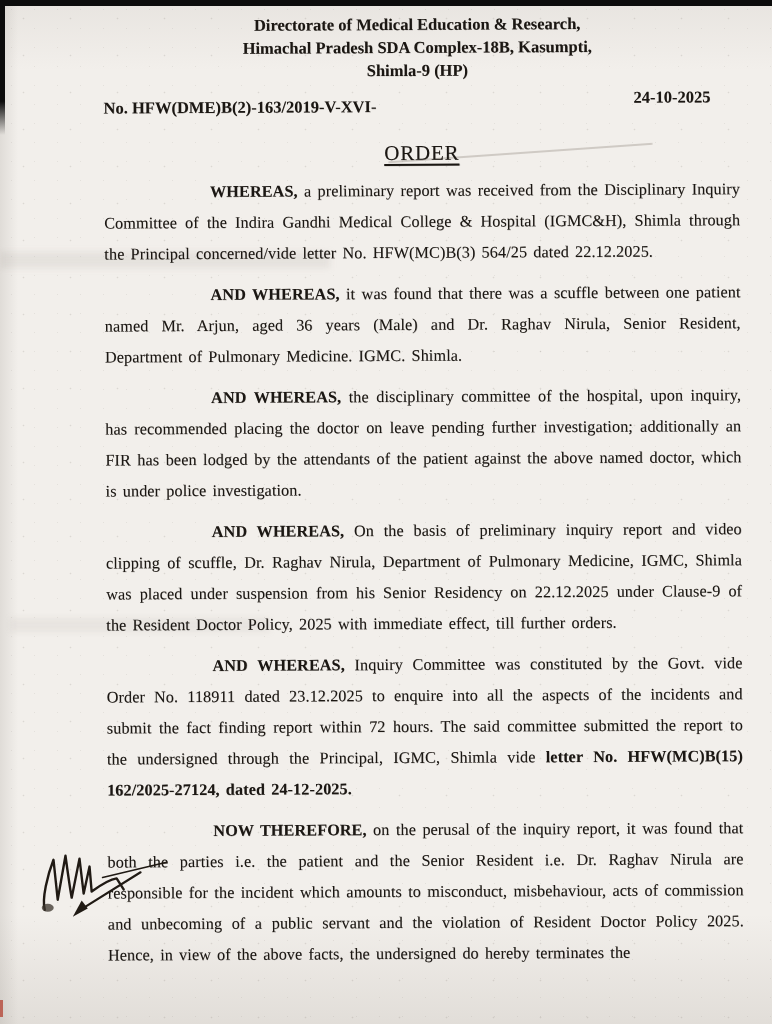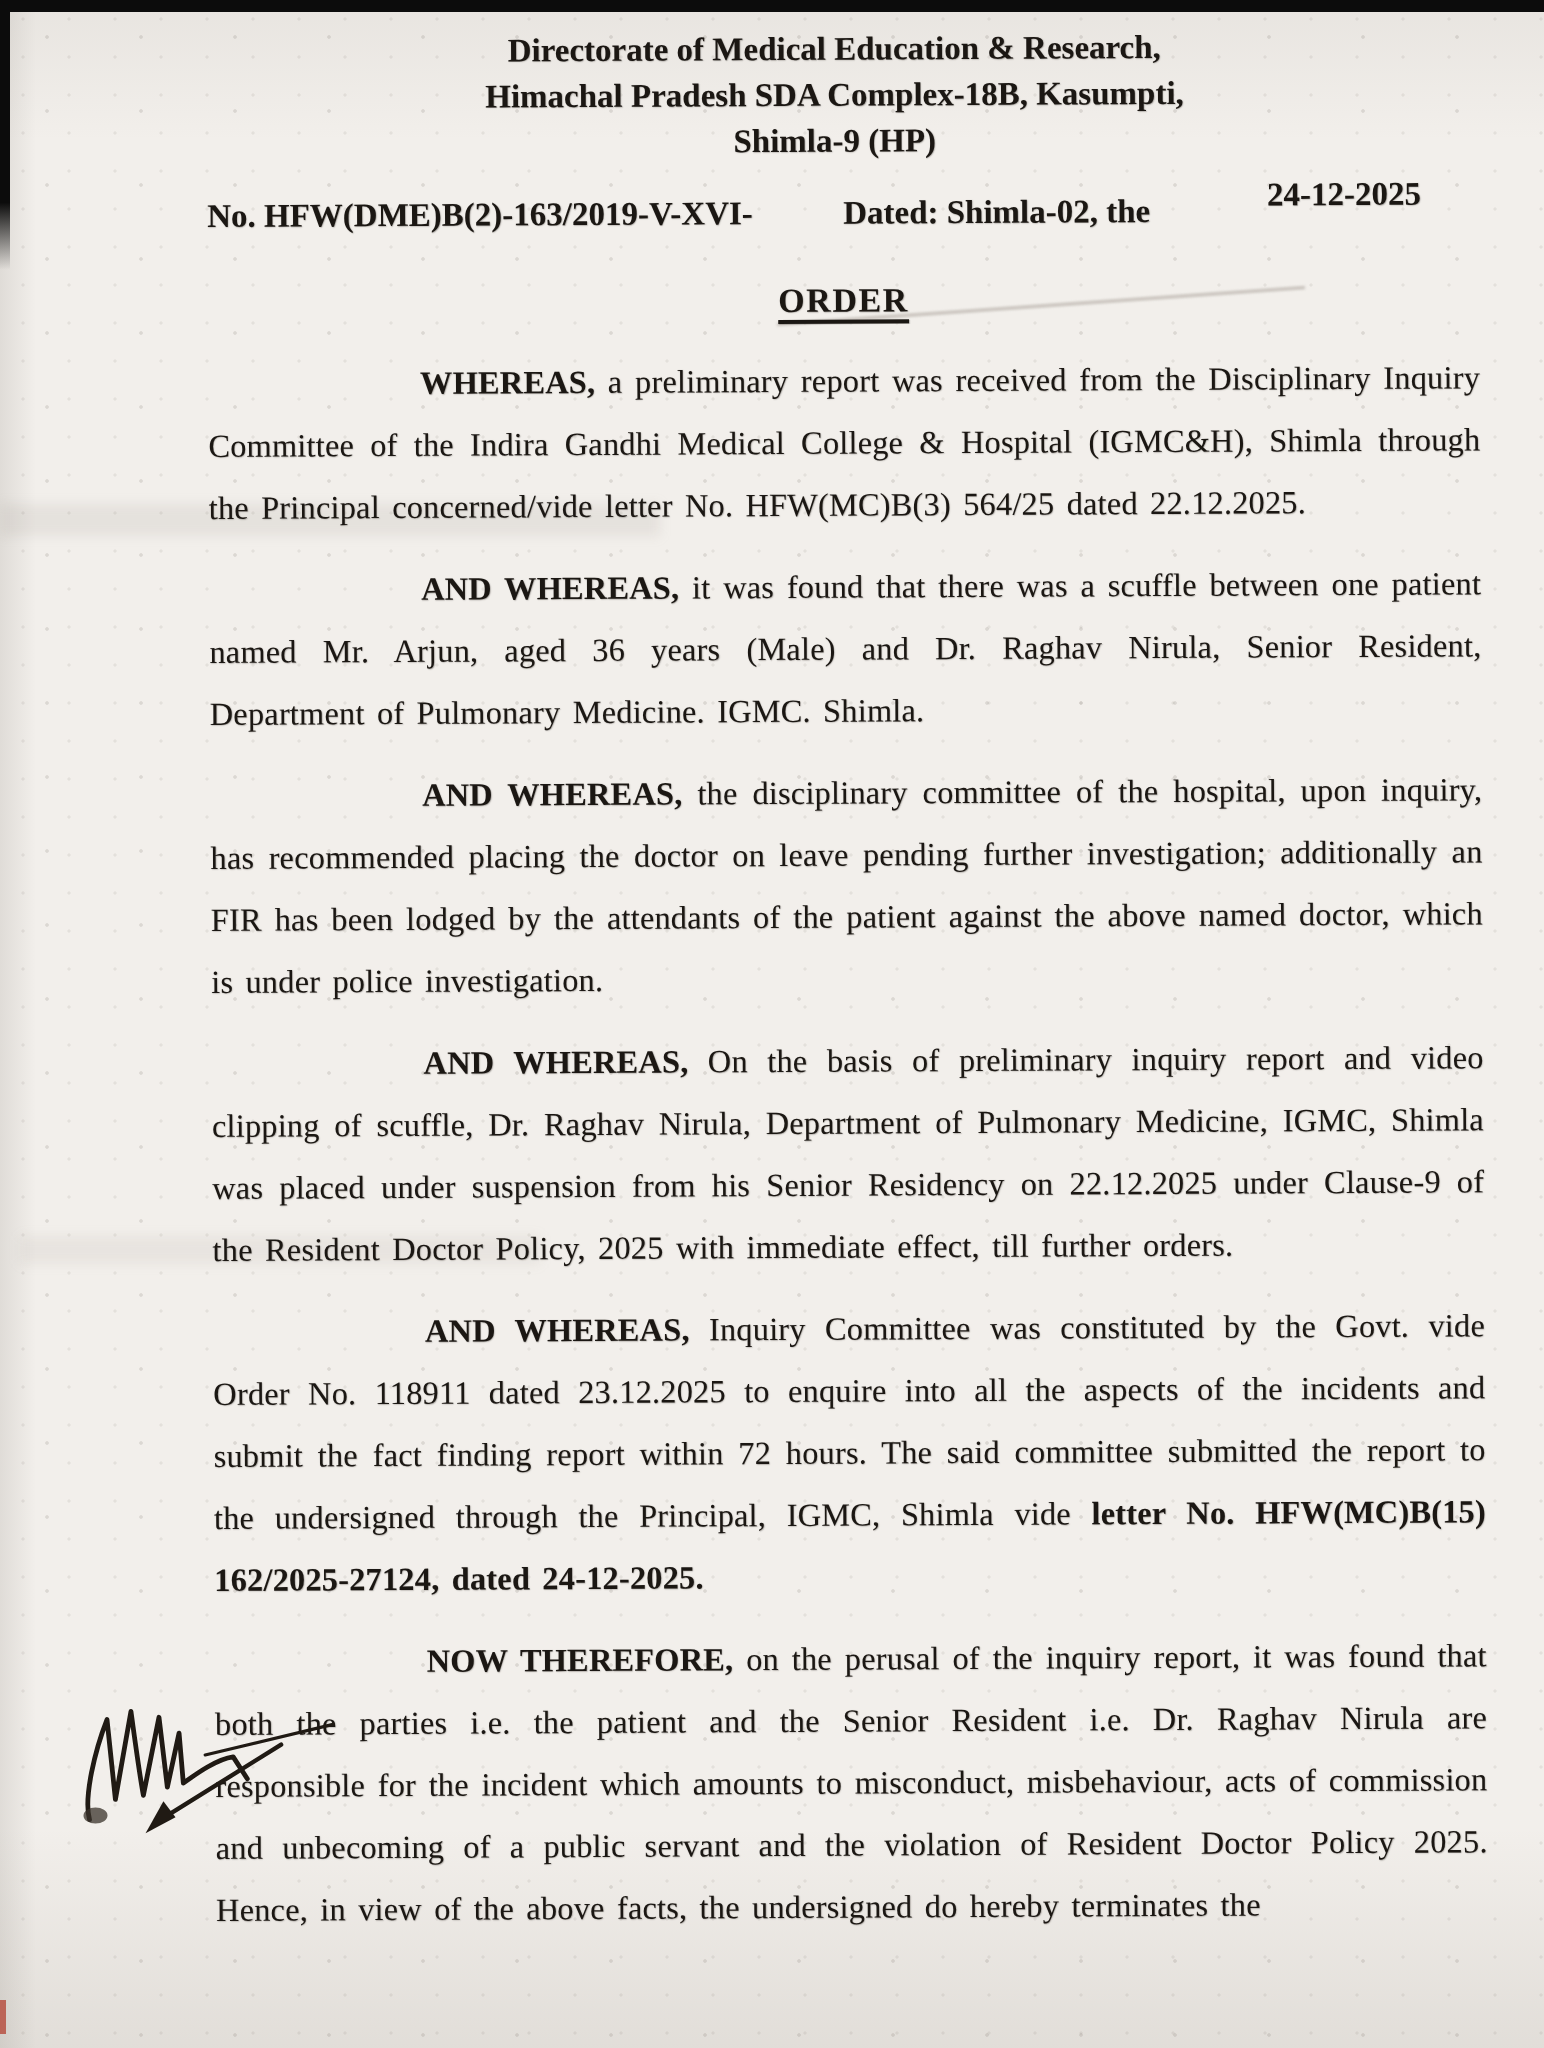--- a/index.html
+++ b/index.html
@@ -75,7 +75,6 @@
 
     <div class="refline">
       <span class="refno">No. HFW(DME)B(2)-163/2019-V-XVI-</span>
-      <span class="dated">Dated: Shimla-02, the</span>
       <span class="datev">24-12-2025</span>
     </div>
 

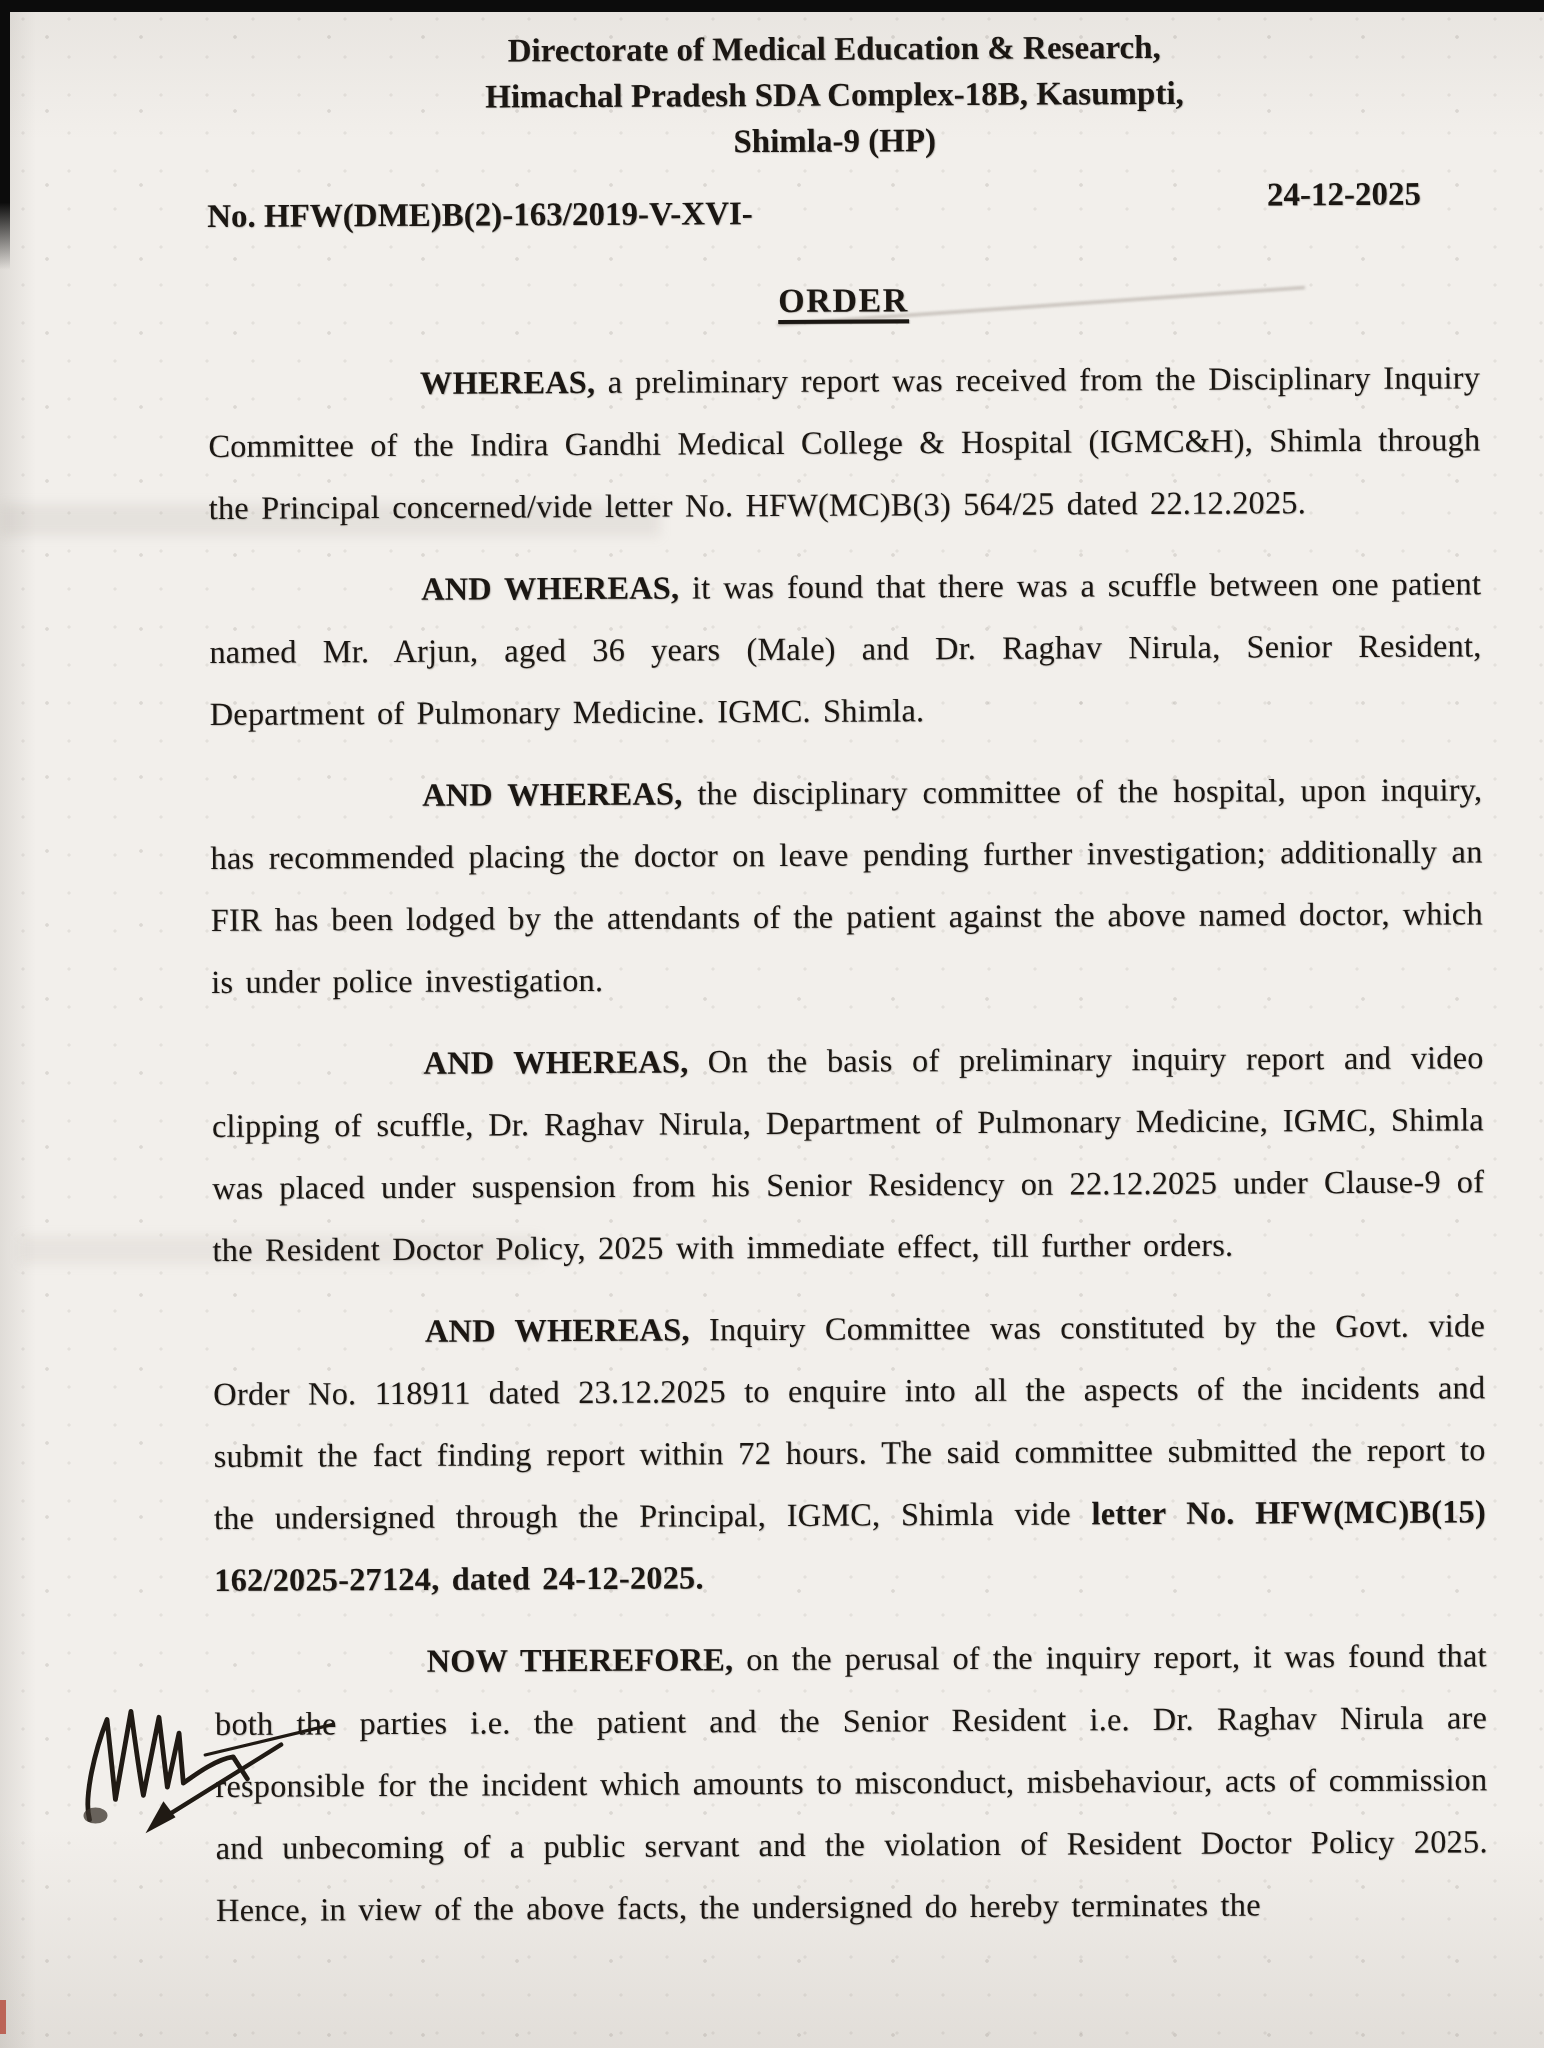--- a/index.html
+++ b/index.html
@@ -75,7 +75,7 @@
 
     <div class="refline">
       <span class="refno">No. HFW(DME)B(2)-163/2019-V-XVI-</span>
-      <span class="datev">24-12-2025</span>
+      <span class="datev">24-10-2025</span>
     </div>
 
     <div class="order-title">

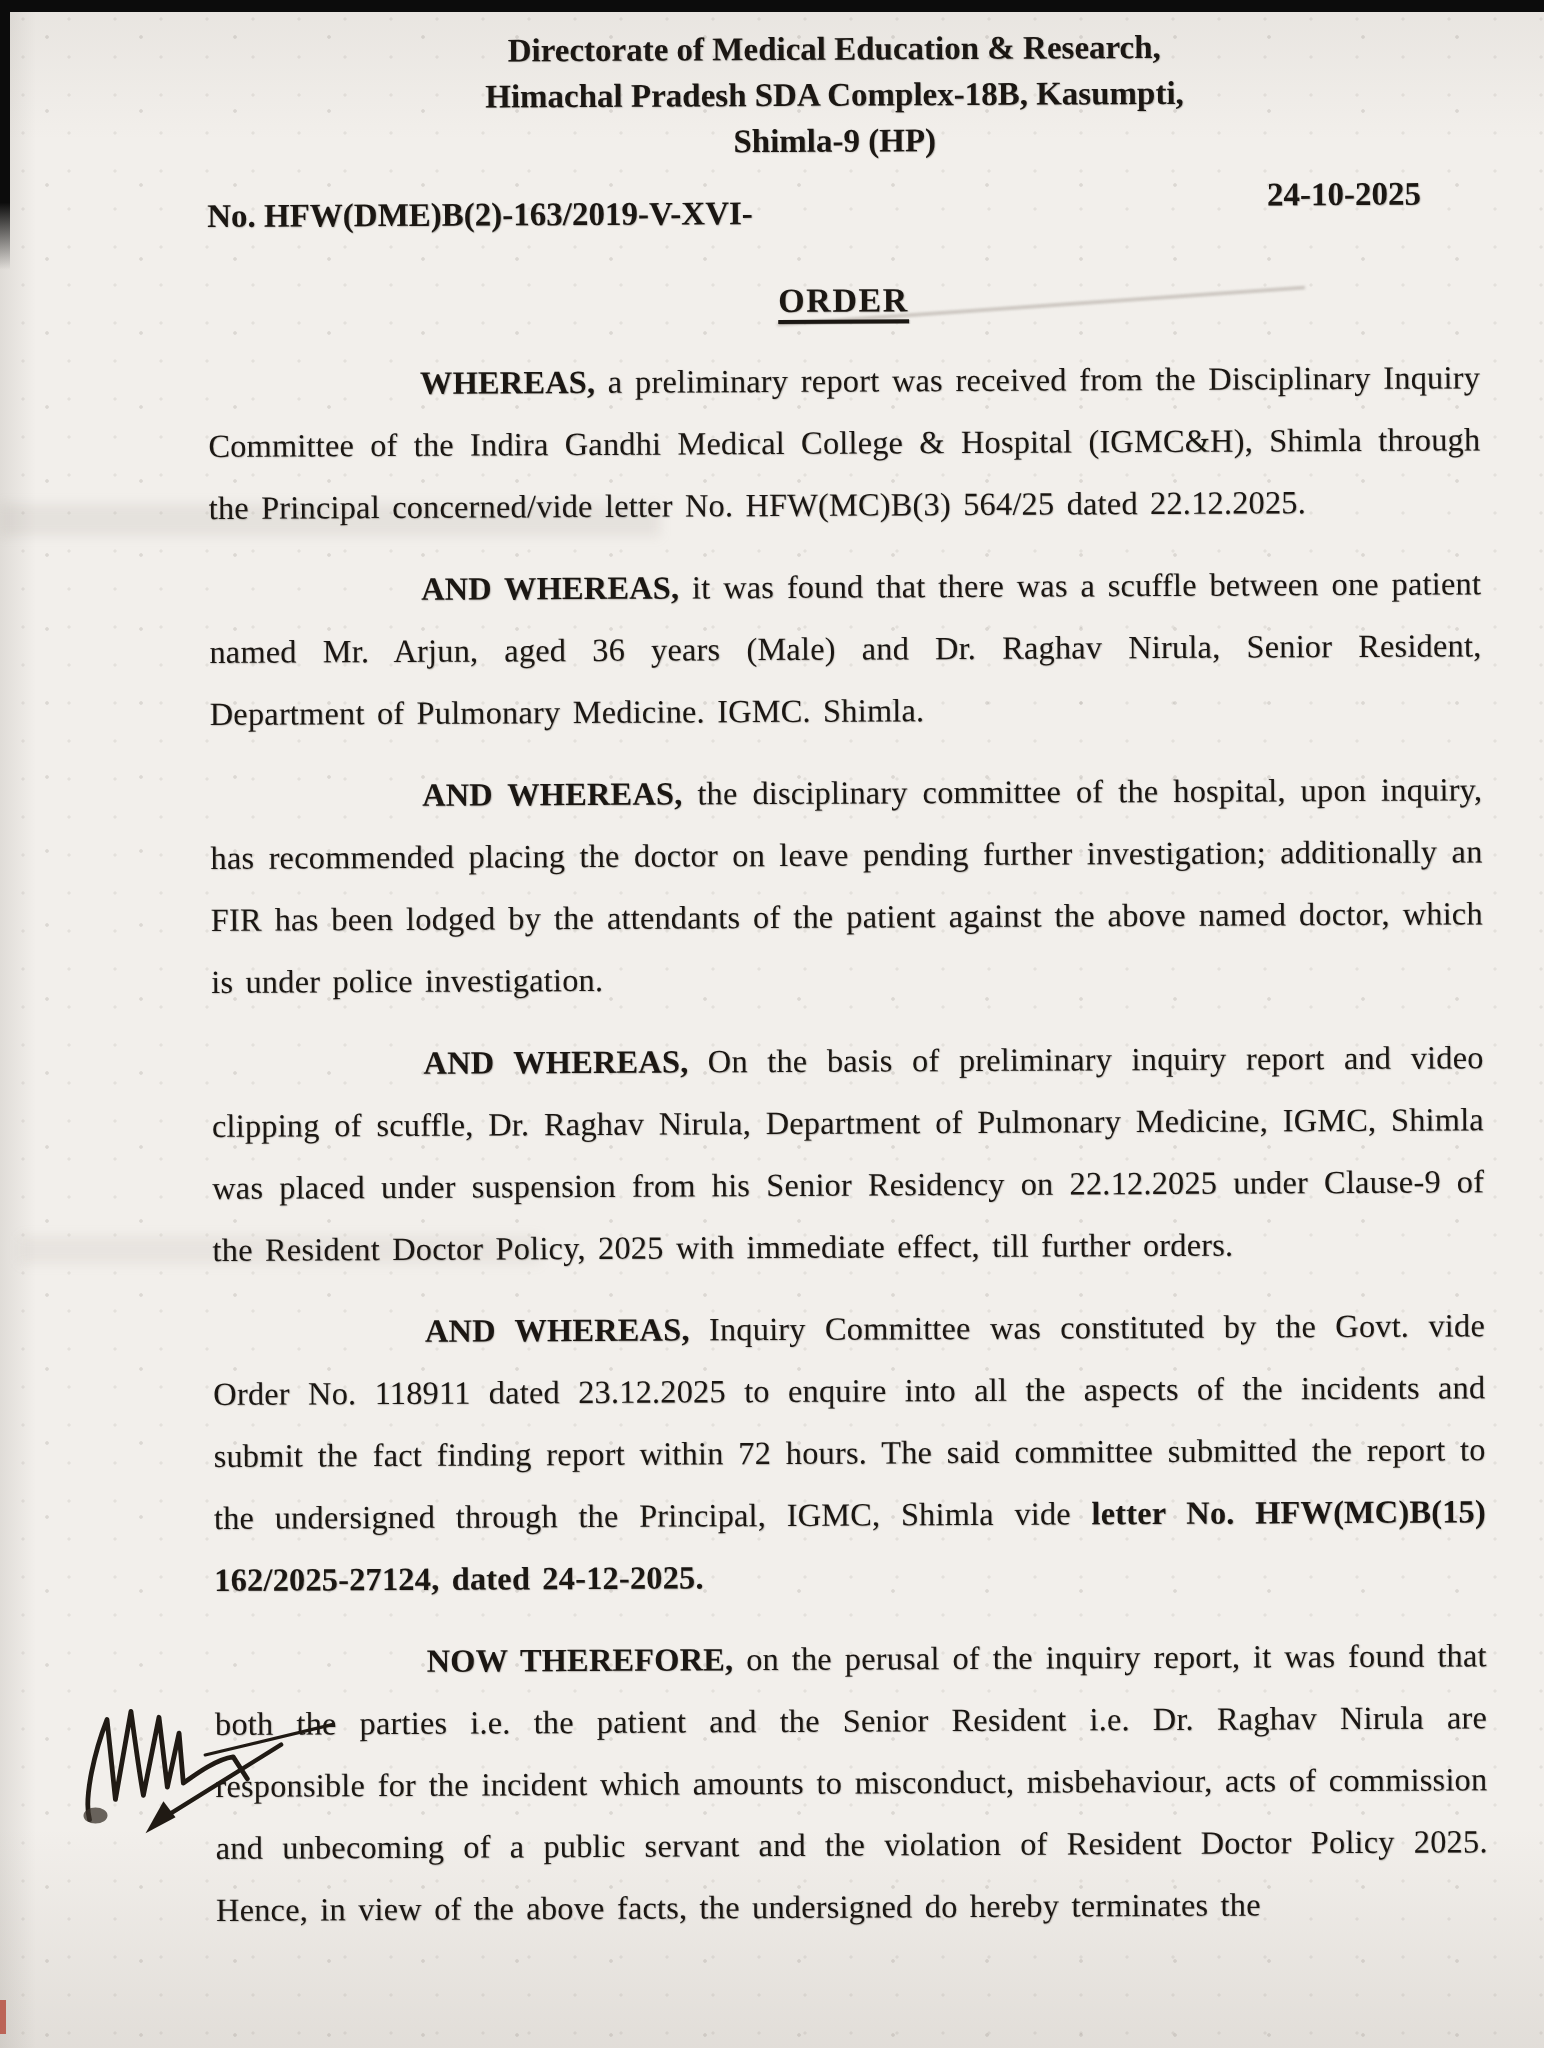--- a/index.html
+++ b/index.html
@@ -42,7 +42,7 @@
   .datev{position:absolute;left:633px;top:-8px;}
   .order-title{position:absolute;top:141px;left:103px;width:636px;text-align:center;}
   .order-title span{
-    font-weight:700;font-size:17px;letter-spacing:0.8px;
+    font-weight:400;font-size:21px;letter-spacing:0.8px;
     text-decoration:underline;text-decoration-thickness:2px;text-underline-offset:4px;
   }
   .bodytext{position:absolute;top:176px;left:103px;width:636px;}

